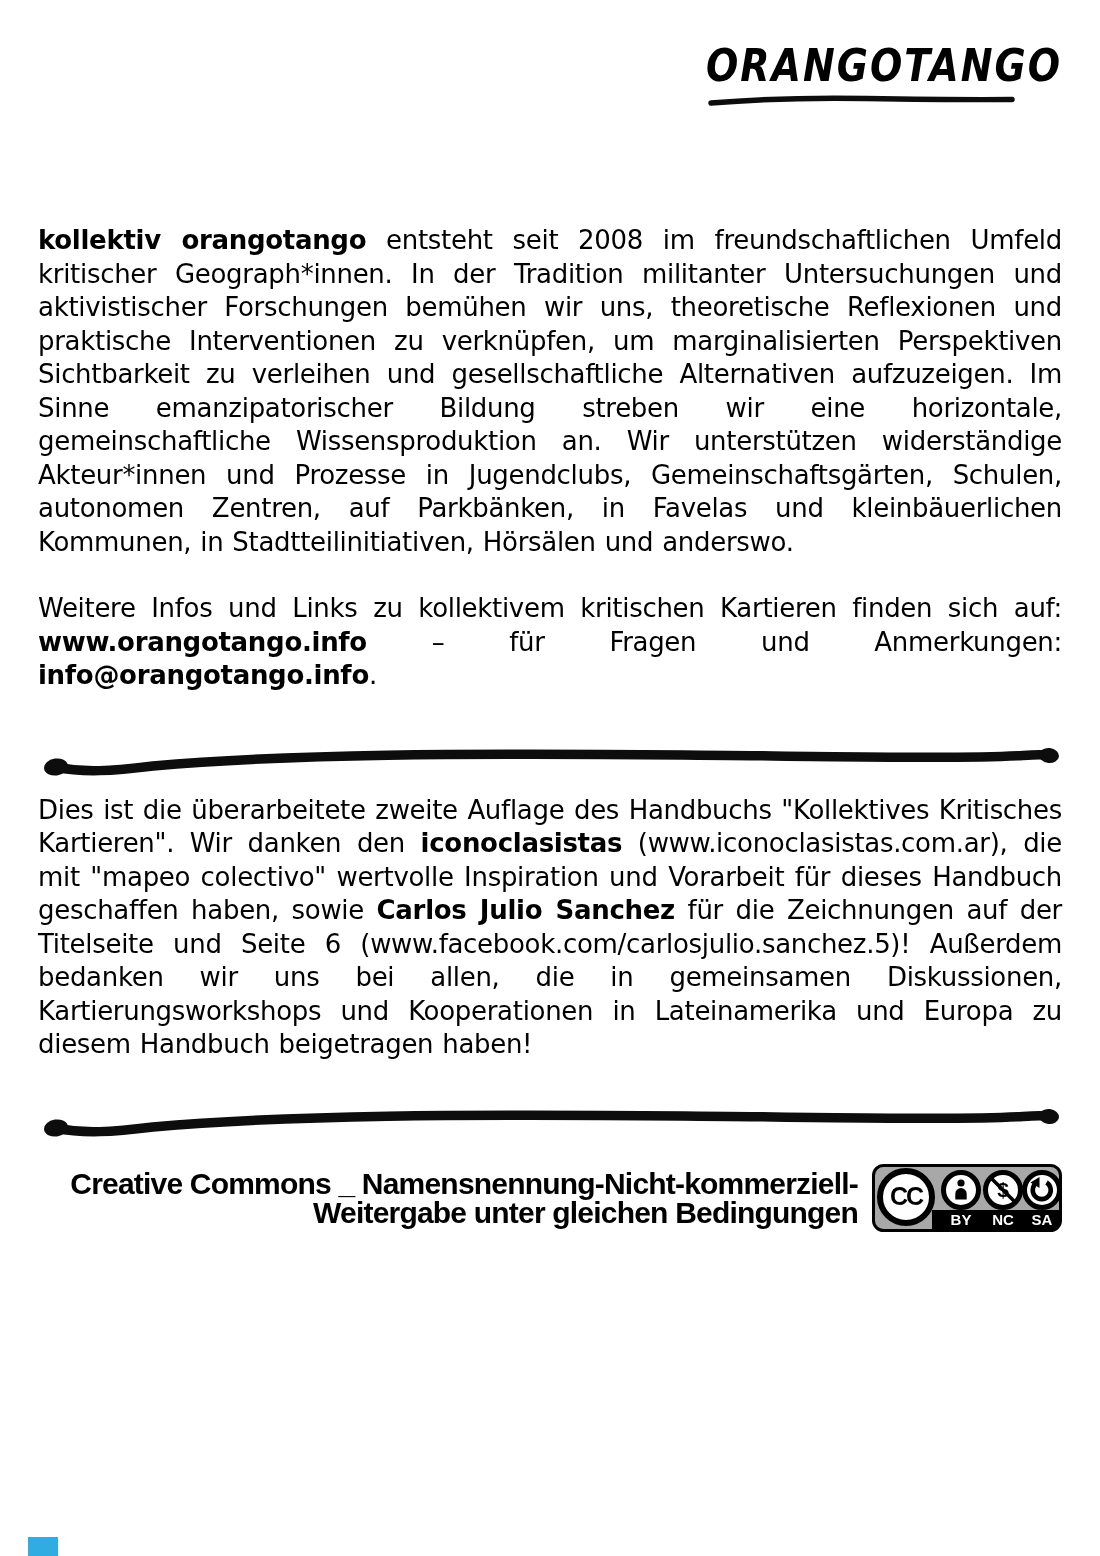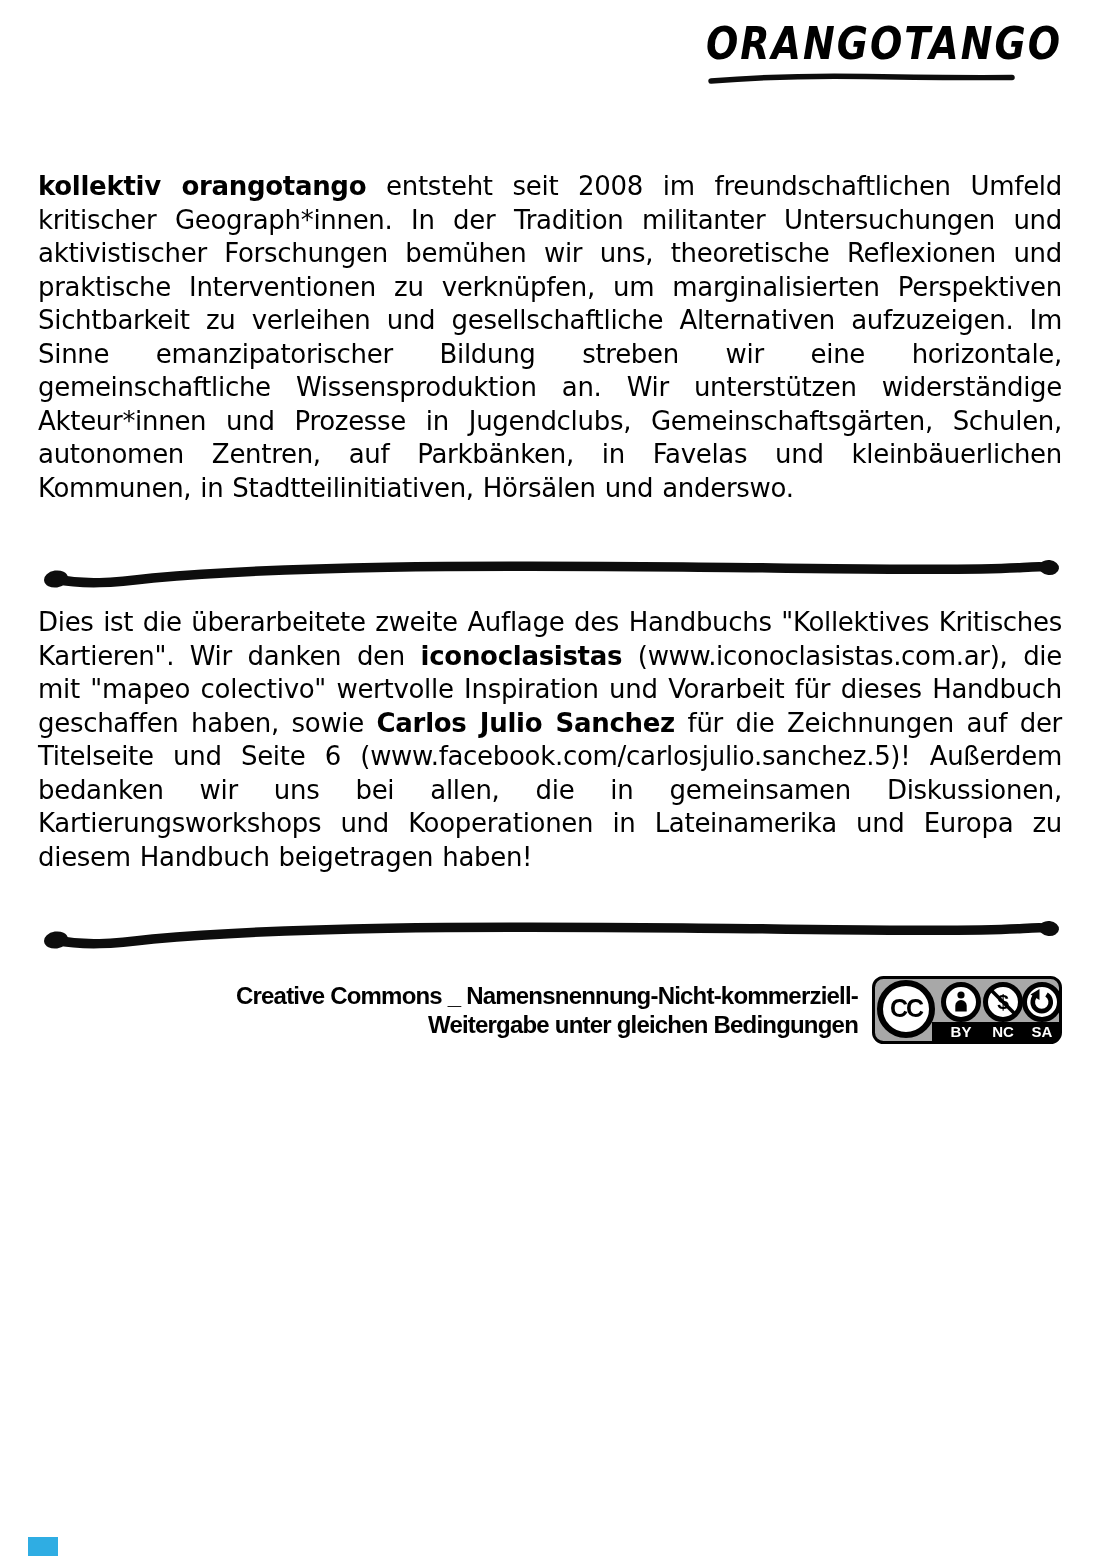--- a/index.html
+++ b/index.html
@@ -19,7 +19,7 @@
     text-align:right;
     height:78px;
   }
-  .logo{display:inline-block;text-align:center;}
+  .logo{display:inline-block;text-align:center;margin-top:22px;}
   .logo-text{
     display:inline-block;
     font-family:"DejaVu Sans",sans-serif;

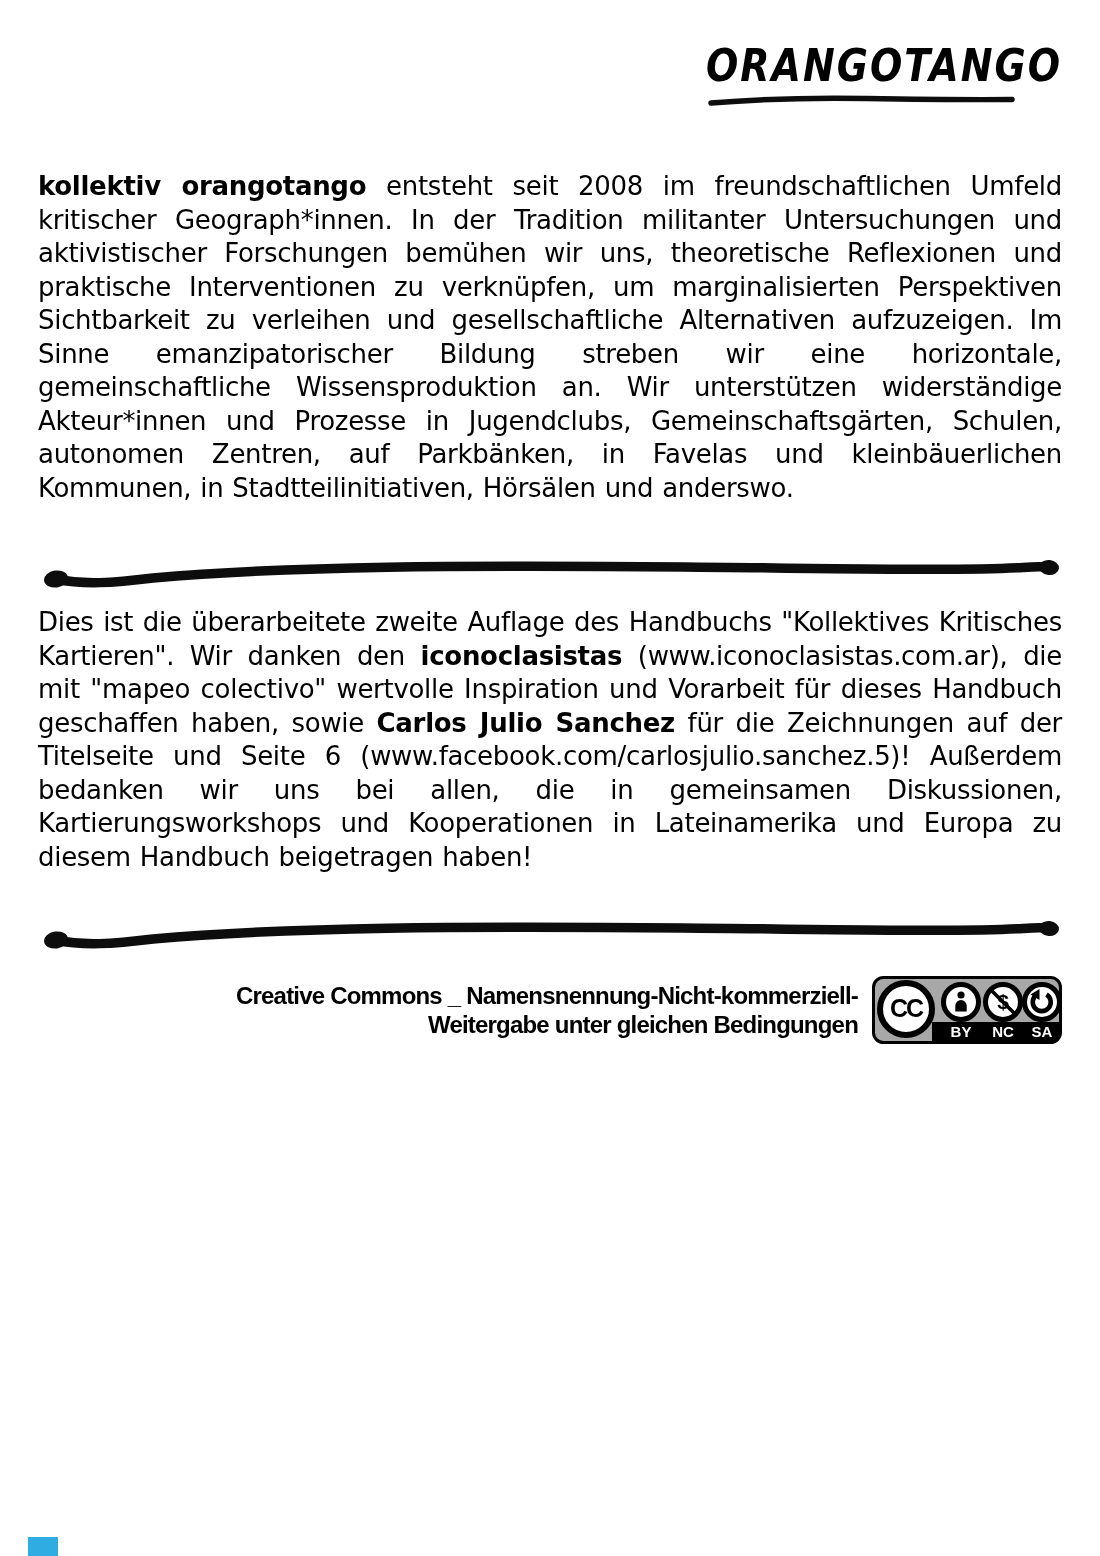--- a/index.html
+++ b/index.html
@@ -41,7 +41,7 @@
     word-spacing:1px;
   }
   .body-text .b{font-weight:700;}
-  .p-about{margin-top:66px;}
+  .p-about{margin-top:120px;}
   .p-links{margin-top:33px;}
   .p-credits{margin-top:17px;}
   .p-closing{margin-top:46px;}

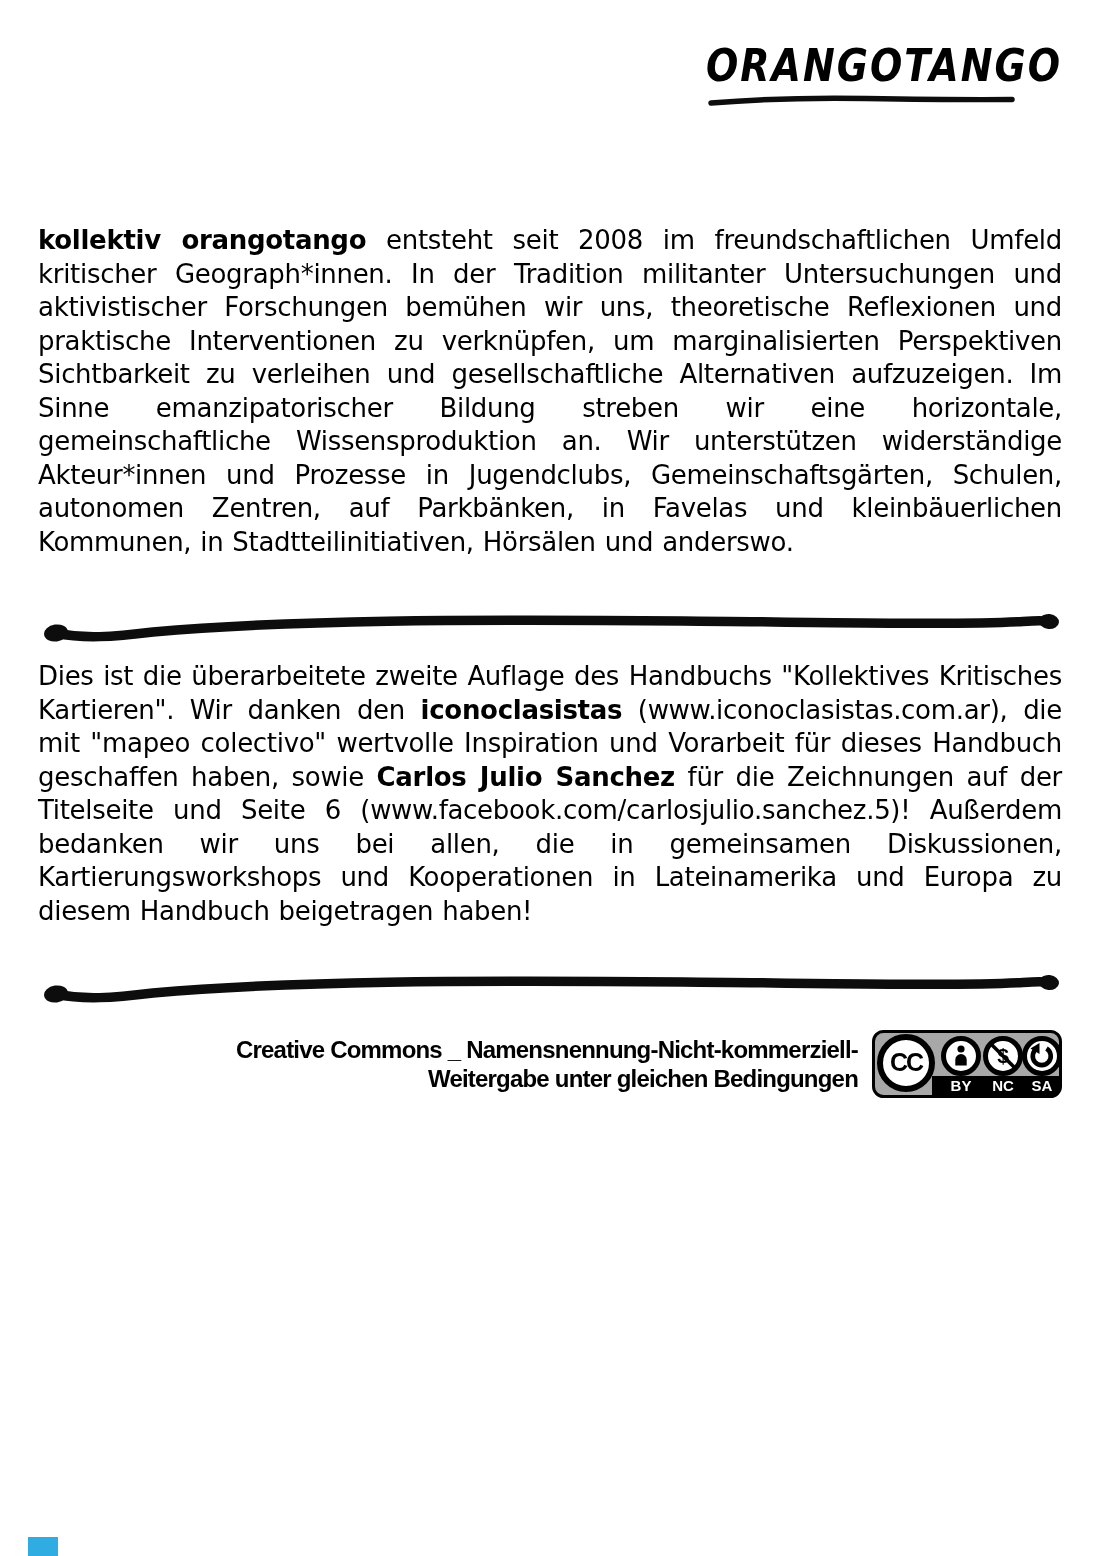--- a/index.html
+++ b/index.html
@@ -87,6 +87,7 @@
 
   <p class="body-text p-about"><span class="b">kollektiv orangotango</span><span> entsteht seit 2008 im freundschaftlichen Umfeld kritischer Geograph*innen. In der Tradition militanter Untersuchungen und aktivistischer Forschungen bemühen wir uns, theoretische Reflexionen und praktische Interventionen zu verknüpfen, um marginalisierten Perspektiven Sichtbarkeit zu verleihen und gesellschaftliche Alternativen aufzuzeigen. Im Sinne emanzipatorischer Bildung streben wir eine horizontale, gemeinschaftliche Wissensproduktion an. Wir unterstützen widerständige Akteur*innen und Prozesse in Jugendclubs, Gemeinschaftsgärten, Schulen, autonomen Zentren, auf Parkbänken, in Favelas und kleinbäuerlichen Kommunen, in Stadtteilinitiativen, Hörsälen und anderswo.</span></p>
 
+  <p class="body-text p-links"><span>Weitere Infos und Links zu kollektivem kritischen Kartieren finden sich auf: </span><span class="b">www.orangotango.info</span><span> – für Fragen und Anmerkungen: </span><span class="b">info@orangotango.info</span><span>.</span></p>
 
   <div class="divider divider-1">
     <svg width="1024" height="34" viewBox="0 0 1024 34">

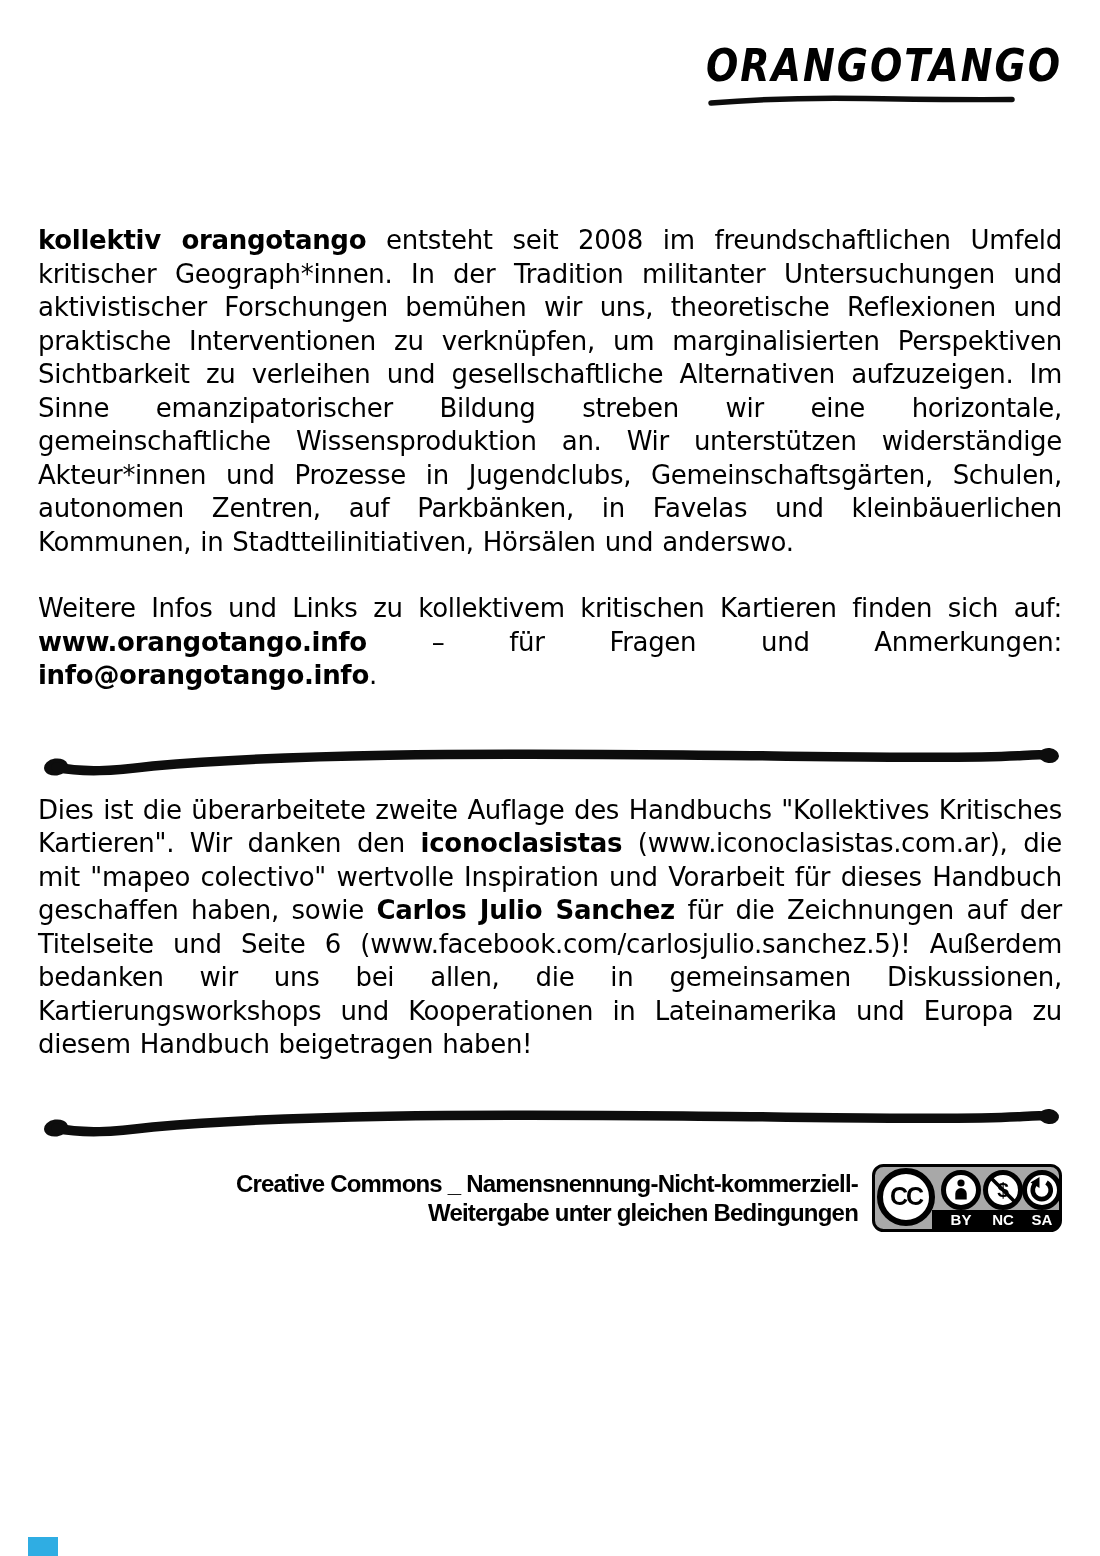--- a/index.html
+++ b/index.html
@@ -57,7 +57,7 @@
   .license-text{
     font-family:"Liberation Sans",sans-serif;
     font-weight:700;
-    font-size:24px;
+    font-size:30px;
     line-height:29px;
     letter-spacing:-0.8px;
     text-align:right;

